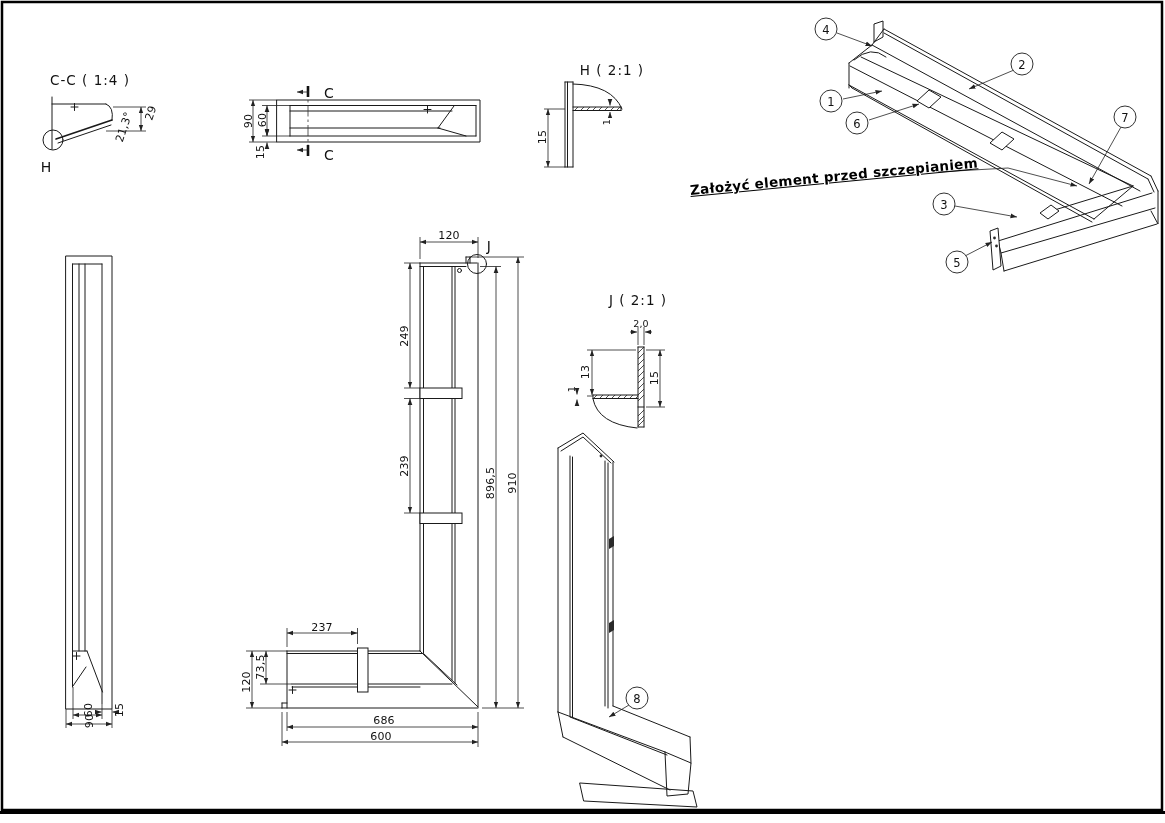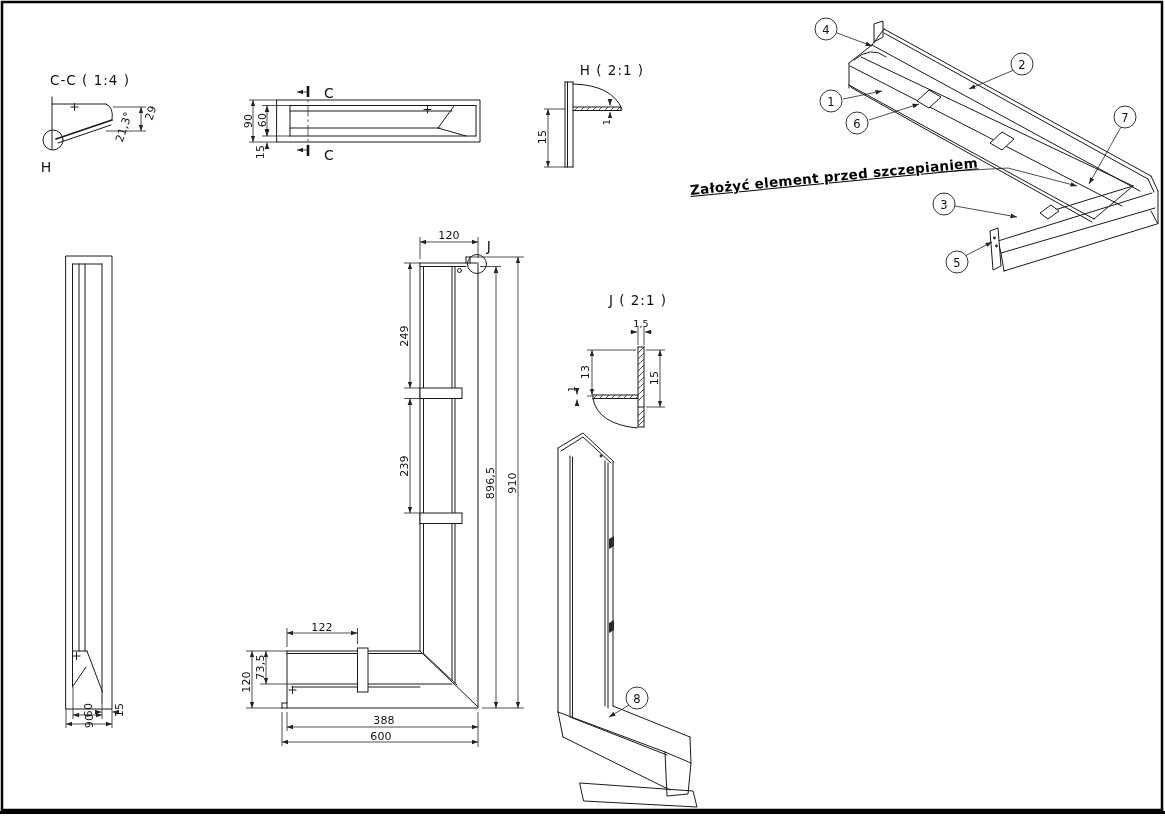--- a/index.html
+++ b/index.html
@@ -222,7 +222,7 @@
   <div class="lbl big" style="left:489px;top:246px">J</div>
 
   <div class="lbl title" style="left:638px;top:300px">J ( 2:1 )</div>
-  <div class="lbl small" style="left:641px;top:323px">1,5</div>
+  <div class="lbl small" style="left:641px;top:323px">2,0</div>
   <div class="lbl v" style="left:585px;top:372px">13</div>
   <div class="lbl v" style="left:654px;top:378px">15</div>
   <div class="lbl v small" style="left:571px;top:389px">1</div>

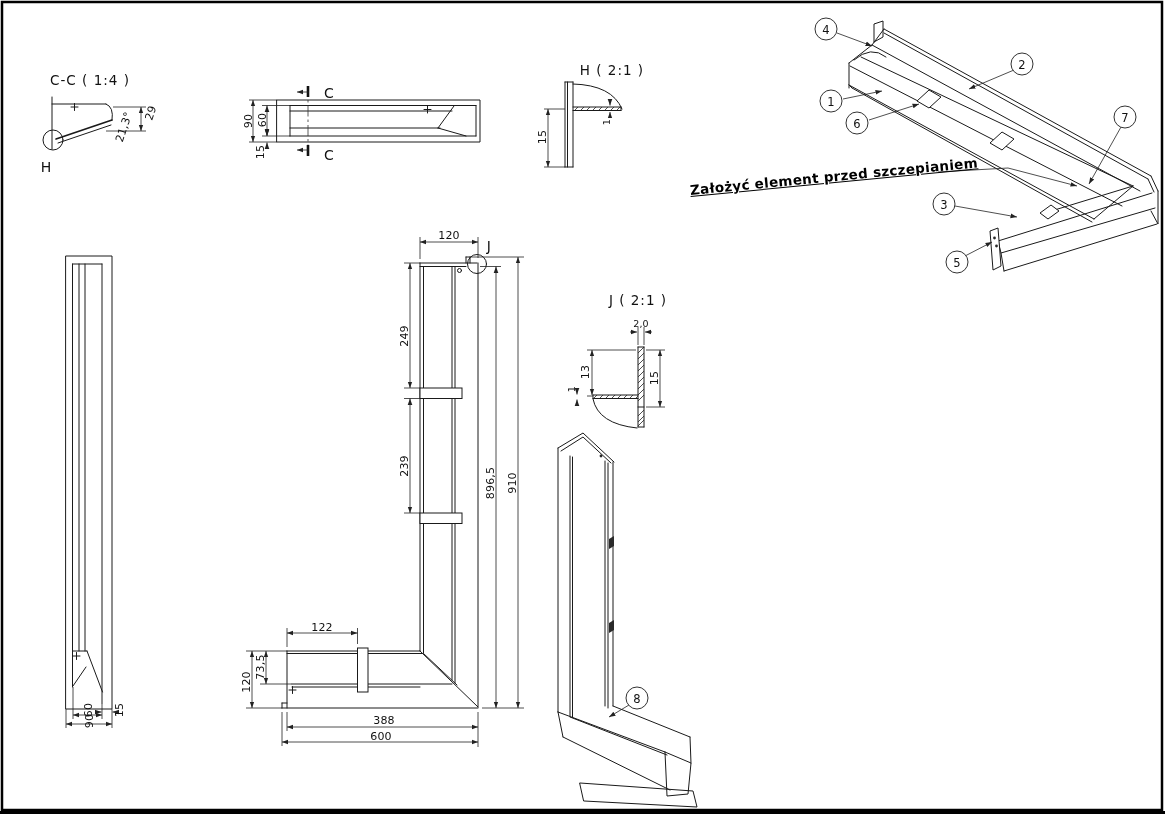--- a/index.html
+++ b/index.html
@@ -214,7 +214,7 @@
   <div class="lbl v" style="left:404px;top:466px">239</div>
   <div class="lbl v" style="left:490px;top:483px">896,5</div>
   <div class="lbl v" style="left:512px;top:483px">910</div>
-  <div class="lbl" style="left:322px;top:627px">122</div>
+  <div class="lbl" style="left:322px;top:627px">237</div>
   <div class="lbl v" style="left:260px;top:667px">73,5</div>
   <div class="lbl v" style="left:246px;top:682px">120</div>
   <div class="lbl" style="left:384px;top:720px">388</div>

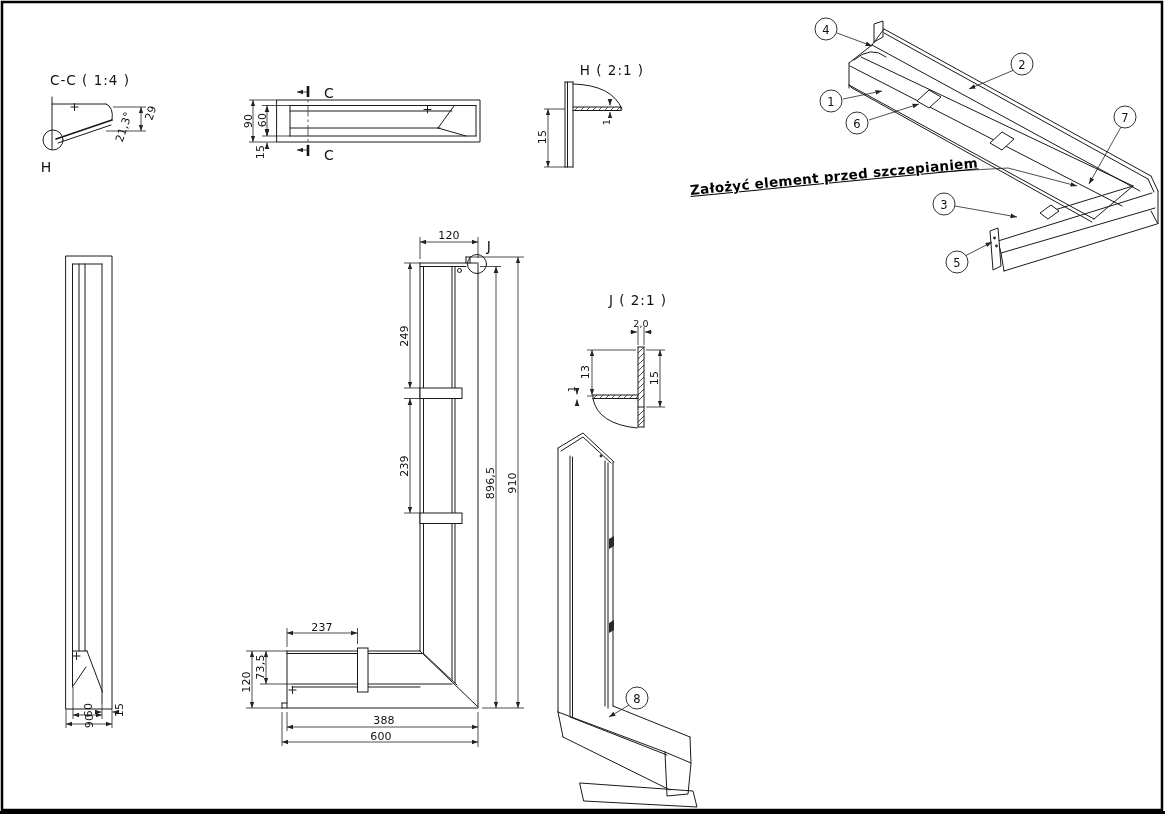--- a/index.html
+++ b/index.html
@@ -217,7 +217,7 @@
   <div class="lbl" style="left:322px;top:627px">237</div>
   <div class="lbl v" style="left:260px;top:667px">73,5</div>
   <div class="lbl v" style="left:246px;top:682px">120</div>
-  <div class="lbl" style="left:384px;top:720px">388</div>
+  <div class="lbl" style="left:384px;top:720px">686</div>
   <div class="lbl" style="left:381px;top:736px">600</div>
   <div class="lbl big" style="left:489px;top:246px">J</div>
 

